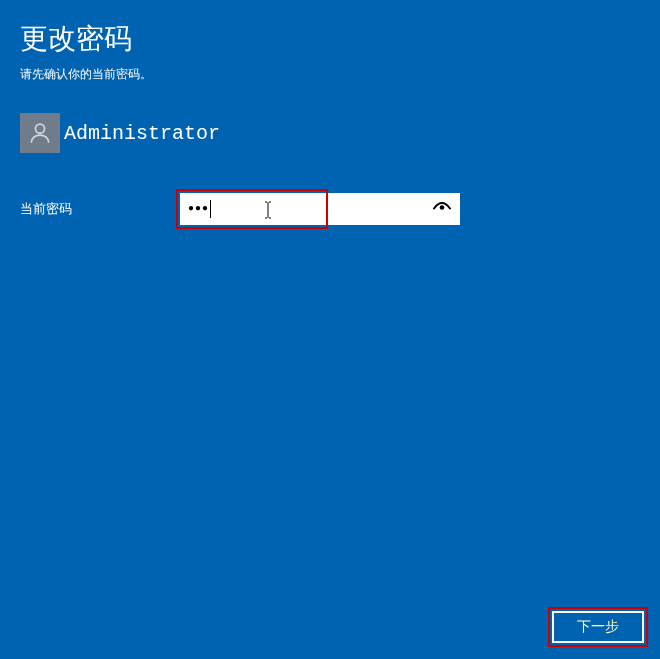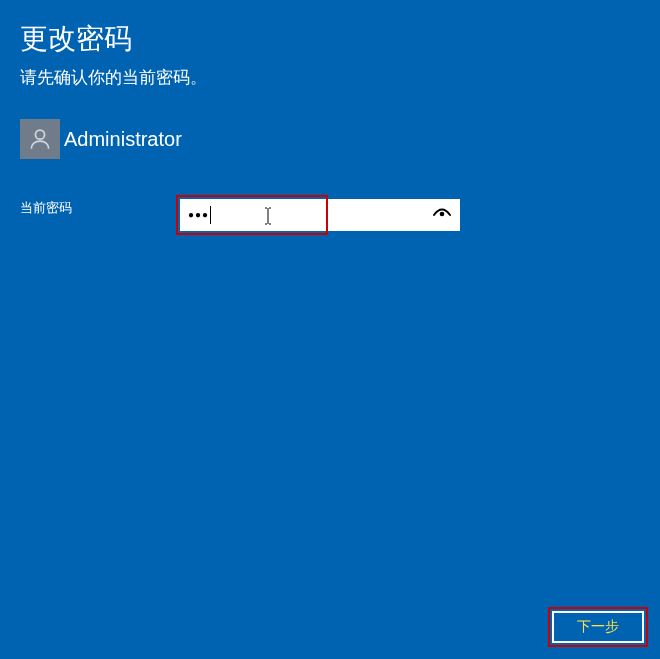--- a/index.html
+++ b/index.html
@@ -12,7 +12,7 @@
       position: relative;
       overflow: hidden;
     }
-    .container { padding: 20px 20px 0 20px; }
+    .container { padding: 20px 20px 0 20px; font-family: Liberation Mono, monospace; }
     .title {
       font-size: 28px;
       font-weight: 400;

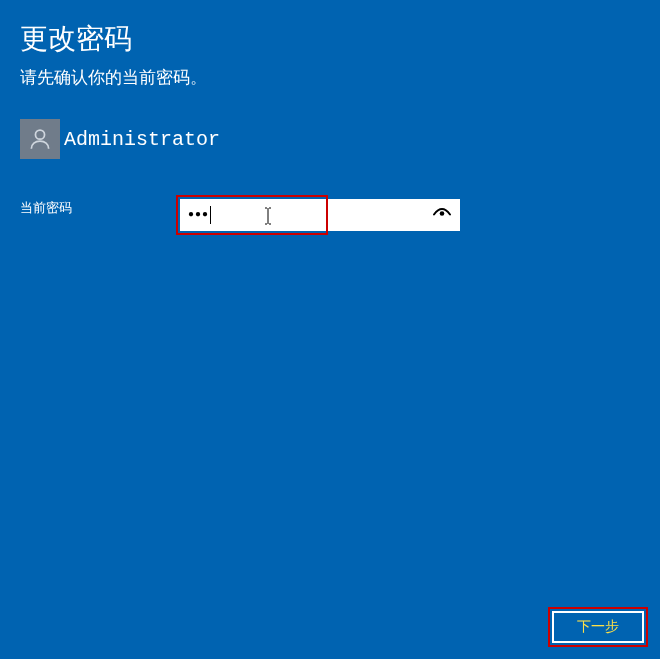--- a/index.html
+++ b/index.html
@@ -19,7 +19,7 @@
       margin-bottom: 8px;
     }
     .subtitle {
-      font-size: 17px;
+      font-size: 12px;
       font-weight: 400;
       margin-bottom: 30px;
     }

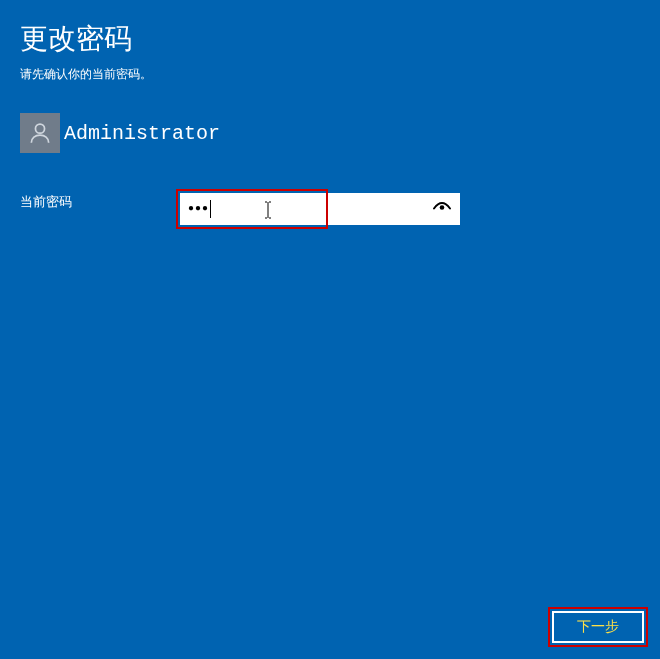--- a/index.html
+++ b/index.html
@@ -41,6 +41,7 @@
     .username { font-size: 20px; font-weight: 300; }
     .field-row {
       display: flex;
+      align-items: center;
       gap: 10px;
     }
     .field-label {

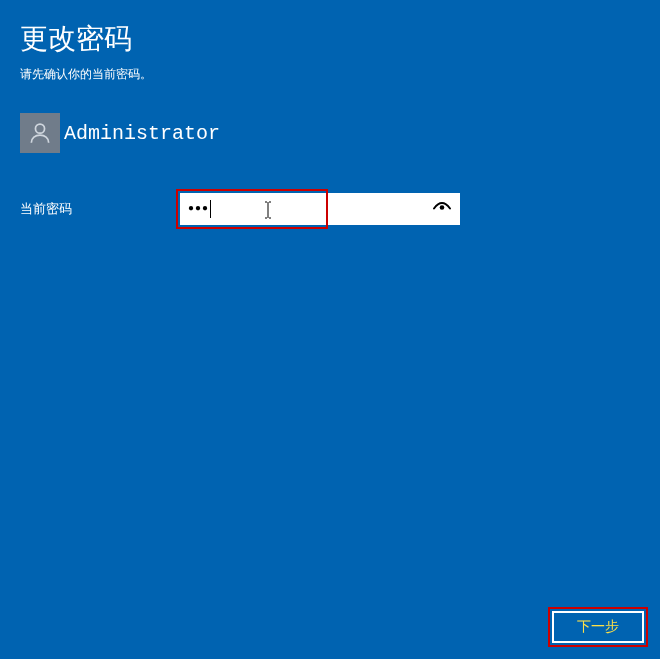--- a/index.html
+++ b/index.html
@@ -110,7 +110,7 @@
       height: 32px;
       background: transparent;
       border: 2px solid #ffffff;
-      color: #fde047;
+      color: #fef9c3;
       font-size: 14px;
       font-family: inherit;
       cursor: pointer;

